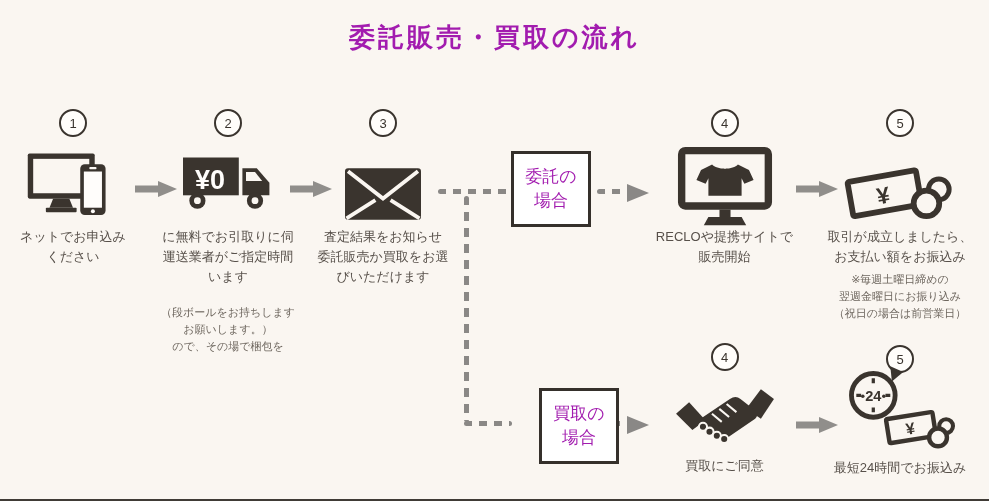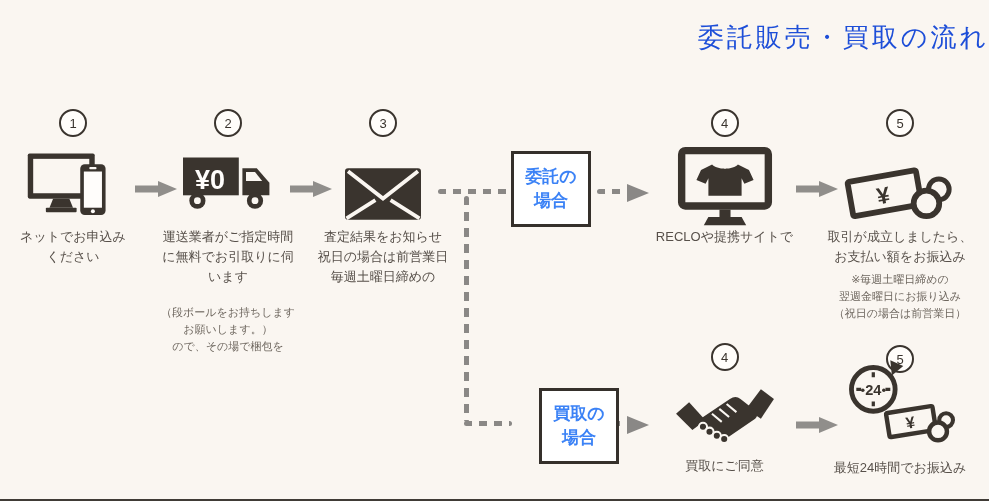--- a/index.html
+++ b/index.html
@@ -5,8 +5,8 @@
   html,body{margin:0;padding:0;background:#faf6f1;}
   .stage{position:relative;width:989px;height:501px;background:#faf6f1;overflow:hidden;
          font-family:"Liberation Sans","DejaVu Sans",sans-serif;}
-  .title{position:absolute;top:20px;left:0;width:100%;text-align:right;
-         font-size:26px;font-weight:normal;letter-spacing:3px;color:#1d4ed8;}
+  .title{position:absolute;top:20px;left:0;width:100%;text-align:center;
+         font-size:26px;font-weight:bold;letter-spacing:3px;color:#a21caf;}
   .col{position:absolute;display:flex;flex-direction:column;align-items:center;}
   .badge{width:24px;height:24px;border:2px solid #3a342e;border-radius:50%;background:#fffdfa;
          display:flex;align-items:center;justify-content:center;font-size:13px;color:#3a342e;flex:0 0 auto;}

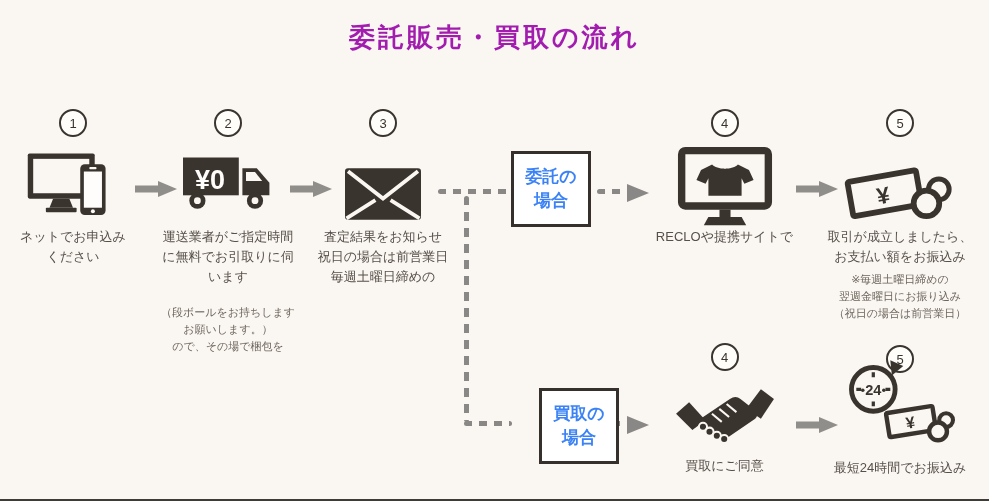--- a/index.html
+++ b/index.html
@@ -19,7 +19,7 @@
   #c4a .icon{top:37px}#c5a .icon{top:44px}#c4b .icon{top:43px}#c5b .icon{top:12px}
   .branch-box{position:absolute;width:74px;height:70px;background:#ffffff;border:3px solid #35302b;
               display:flex;align-items:center;justify-content:center;text-align:center;
-              font-size:17px;font-weight:bold;line-height:1.4;color:#3b82f6;z-index:2;}
+              font-size:17px;font-weight:normal;line-height:1.4;color:#a21caf;z-index:2;}
   .dash-h{position:absolute;height:5px;border-radius:3px;
           background-image:repeating-linear-gradient(to right,#8a8886 0 8px,transparent 8px 15px);}
   .dash-v{position:absolute;width:5px;border-radius:3px;

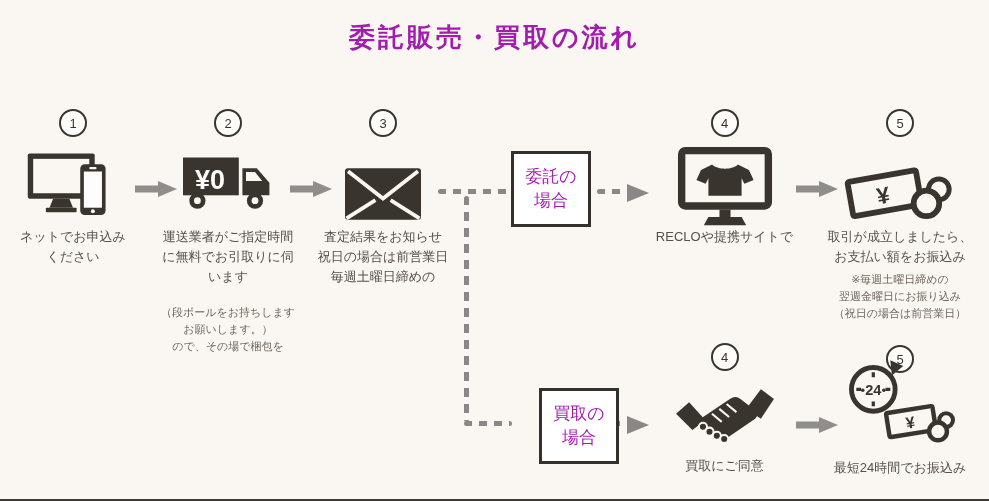--- a/index.html
+++ b/index.html
@@ -75,8 +75,8 @@
       </svg>
     </div>
     <div class="caption">
+      <div>に無料でお引取りに伺</div>
       <div>運送業者がご指定時間</div>
-      <div>に無料でお引取りに伺</div>
       <div>います</div>
       <div class="note">
         <div>（段ボールをお持ちします</div>

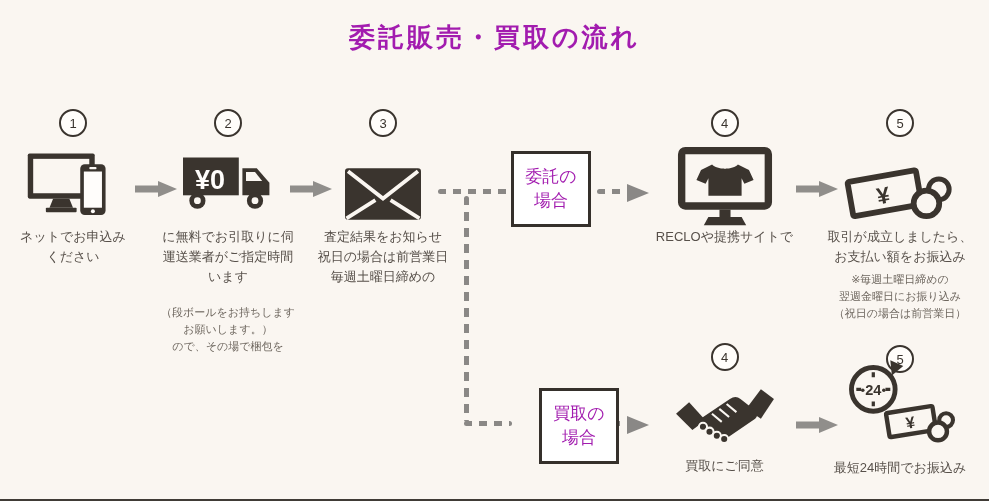--- a/index.html
+++ b/index.html
@@ -101,7 +101,7 @@
     </div>
     <div class="caption">
       <div>査定結果をお知らせ</div>
-      <div>祝日の場合は前営業日</div>
+      <div>委託販売か買取をお選</div>
       <div>毎週土曜日締めの</div>
     </div>
   </div>

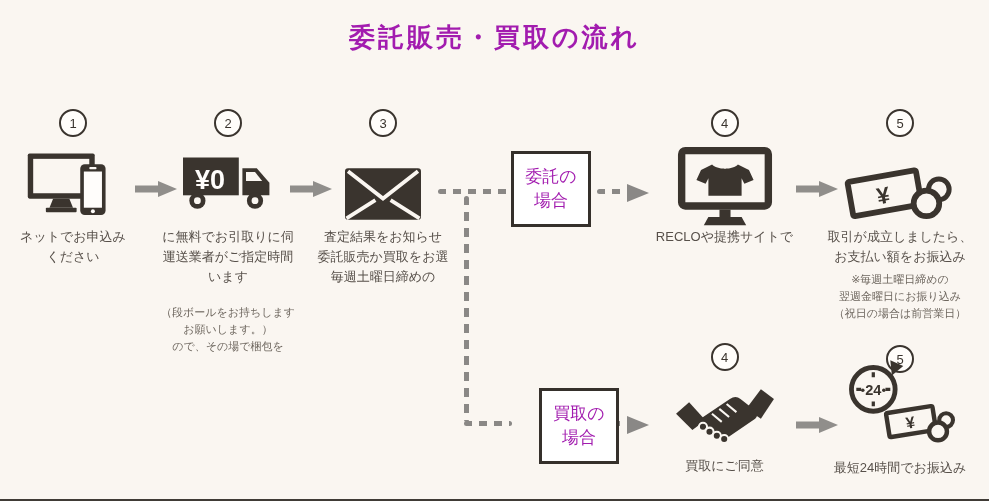--- a/index.html
+++ b/index.html
@@ -140,6 +140,7 @@
     </div>
     <div class="caption">
       <div>RECLOや提携サイトで</div>
+      <div>販売開始</div>
     </div>
   </div>
 

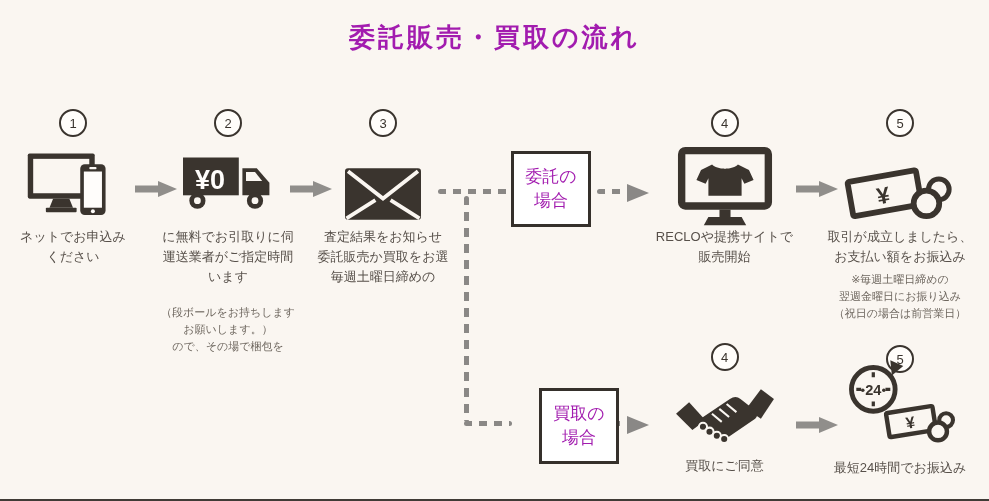--- a/index.html
+++ b/index.html
@@ -102,7 +102,7 @@
     <div class="caption">
       <div>査定結果をお知らせ</div>
       <div>委託販売か買取をお選</div>
-      <div>毎週土曜日締めの</div>
+      <div>びいただけます</div>
     </div>
   </div>
 

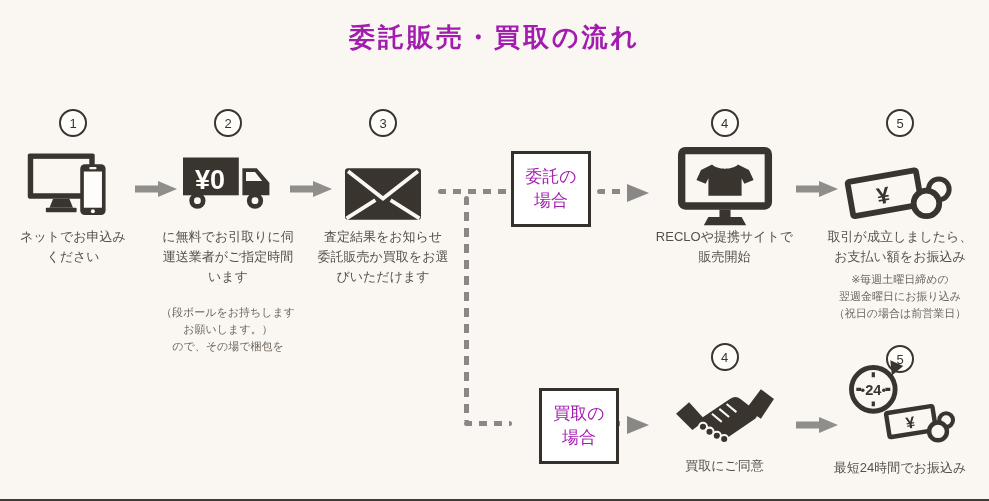--- a/index.html
+++ b/index.html
@@ -16,7 +16,7 @@
   .note{margin-top:17px;font-size:11px;line-height:17px;color:#6e675f;}
   #c4b .caption,#c5b .caption{top:113px;}
   #c1 .icon{top:39px}#c2 .icon{top:43px}#c3 .icon{top:54px}
-  #c4a .icon{top:37px}#c5a .icon{top:44px}#c4b .icon{top:43px}#c5b .icon{top:12px}
+  #c4a .icon{top:37px}#c5a .icon{top:44px}#c4b .icon{top:43px}#c5b .icon{top:18px}
   .branch-box{position:absolute;width:74px;height:70px;background:#ffffff;border:3px solid #35302b;
               display:flex;align-items:center;justify-content:center;text-align:center;
               font-size:17px;font-weight:normal;line-height:1.4;color:#a21caf;z-index:2;}

